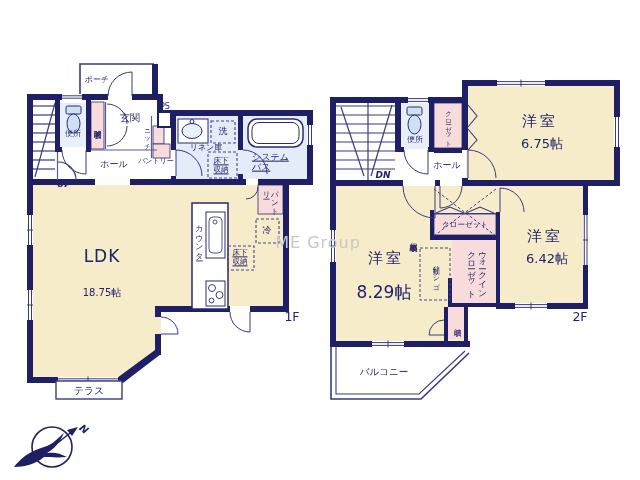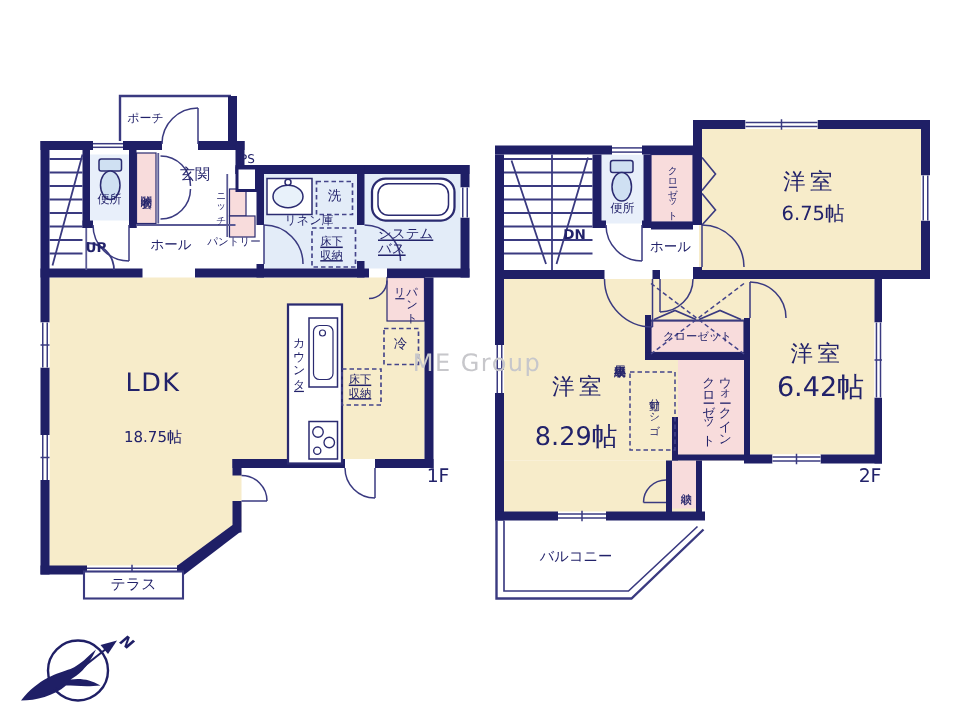--- a/index.html
+++ b/index.html
@@ -10,7 +10,7 @@
        line-height:1.1;text-align:left;z-index:5;}
   .v{writing-mode:vertical-rl;text-orientation:upright;white-space:normal;}
   .wrapc{white-space:normal;line-height:1.15;text-decoration:underline;}
-  .it{font-weight:bold;}
+  .it{font-style:italic;font-weight:bold;margin-top:18px;}
   .watermark{position:absolute;transform:translate(-50%,-50%);color:#c7c7cb;font-size:16px;
        letter-spacing:1px;z-index:6;white-space:nowrap;}
   .north{position:absolute;transform:translate(-50%,-50%) rotate(38deg);color:#1f1f66;

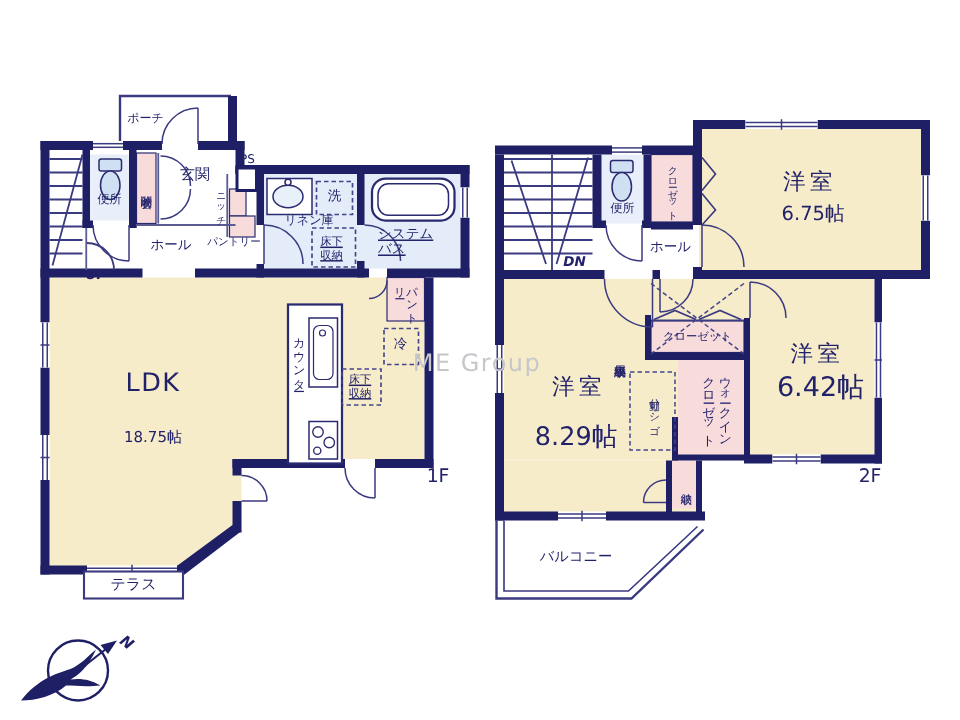--- a/index.html
+++ b/index.html
@@ -337,7 +337,7 @@
 <div class="lbl" style="left:386px;top:258px;font-size:15px;letter-spacing:3px">洋室</div>
 <div class="lbl" style="left:384px;top:292px;font-size:17px">8.29帖</div>
 <div class="lbl" style="left:545px;top:236px;font-size:15px;letter-spacing:3px">洋室</div>
-<div class="lbl" style="left:547px;top:259px;font-size:18px">6.42帖</div>
+<div class="lbl" style="left:547px;top:259px;font-size:13px">6.42帖</div>
 <div class="lbl v" style="left:412px;top:237px;font-size:8px">小屋裏収納</div>
 <div class="lbl" style="left:465px;top:225px;font-size:7.5px">クローゼット</div>
 <div class="lbl v" style="left:477px;top:273px;font-size:8.5px;height:56px;line-height:11px">ウォークインクローゼット</div>

